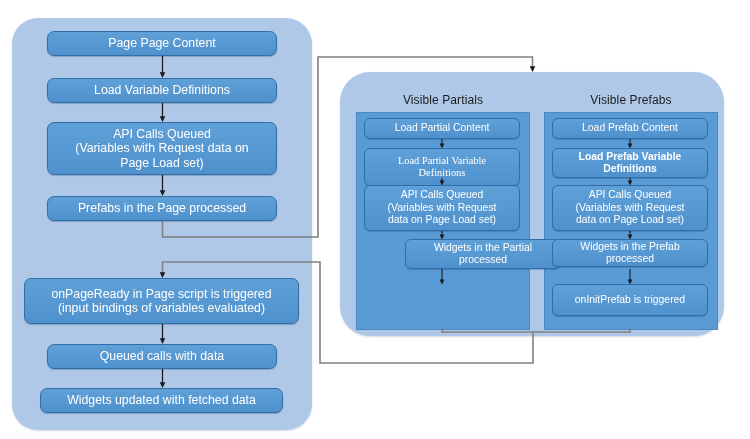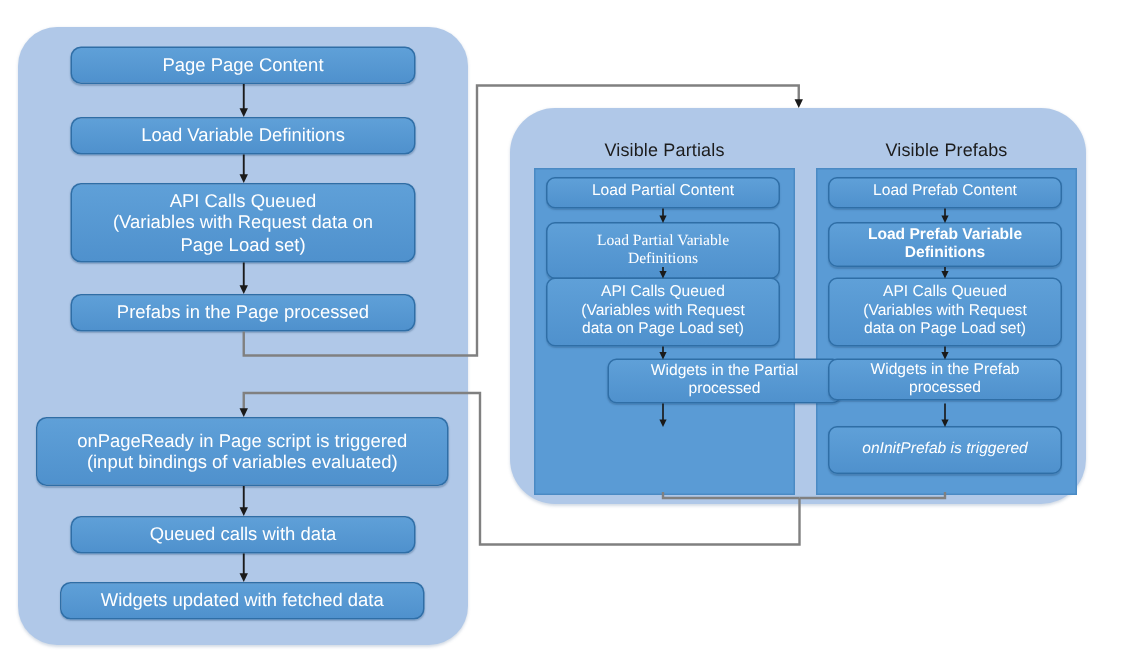--- a/index.html
+++ b/index.html
@@ -101,7 +101,7 @@
   #f-load-vars      { left: 552px; top: 148px; width: 156px; height: 30px; font-weight: bold; }
   #f-api-queued     { left: 552px; top: 185px; width: 156px; height: 46px; }
   #f-widgets        { left: 552px; top: 239px; width: 156px; height: 28px; }
-  #f-oninitprefab   { left: 552px; top: 284px; width: 156px; height: 32px; font-style: italic; }
+  #f-oninitprefab   { left: 552px; top: 284px; width: 156px; height: 32px; }
 
   
   #connectors {

